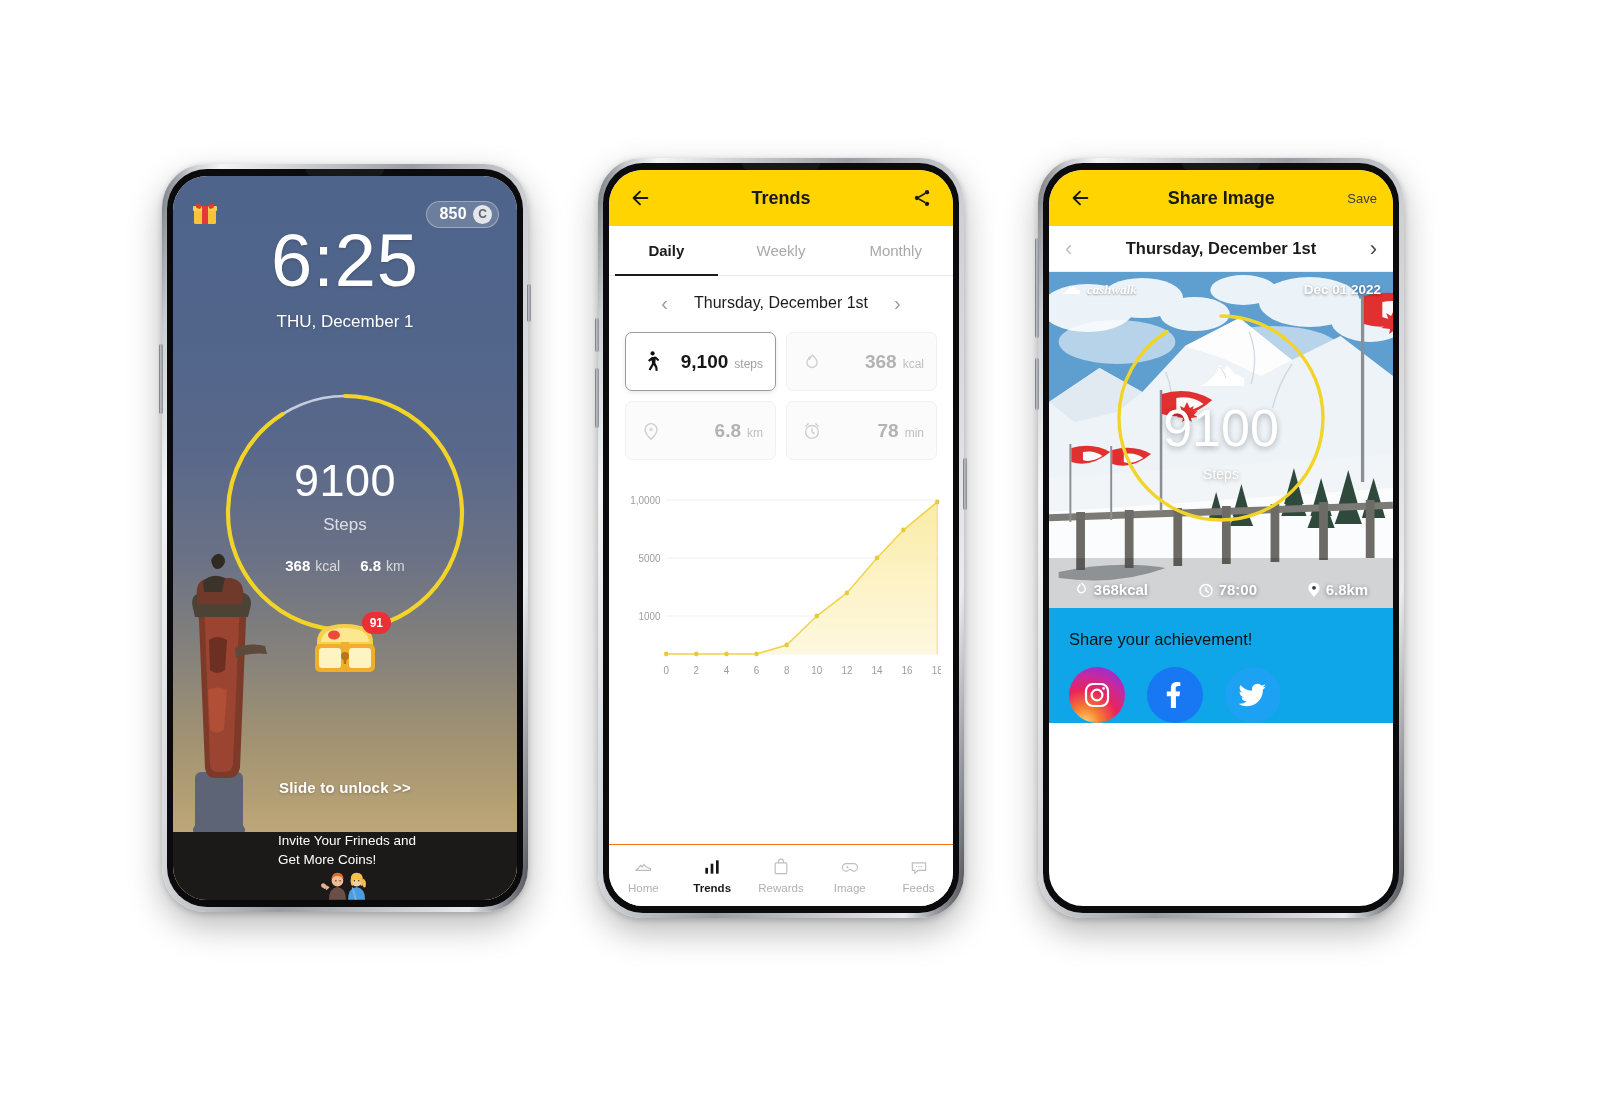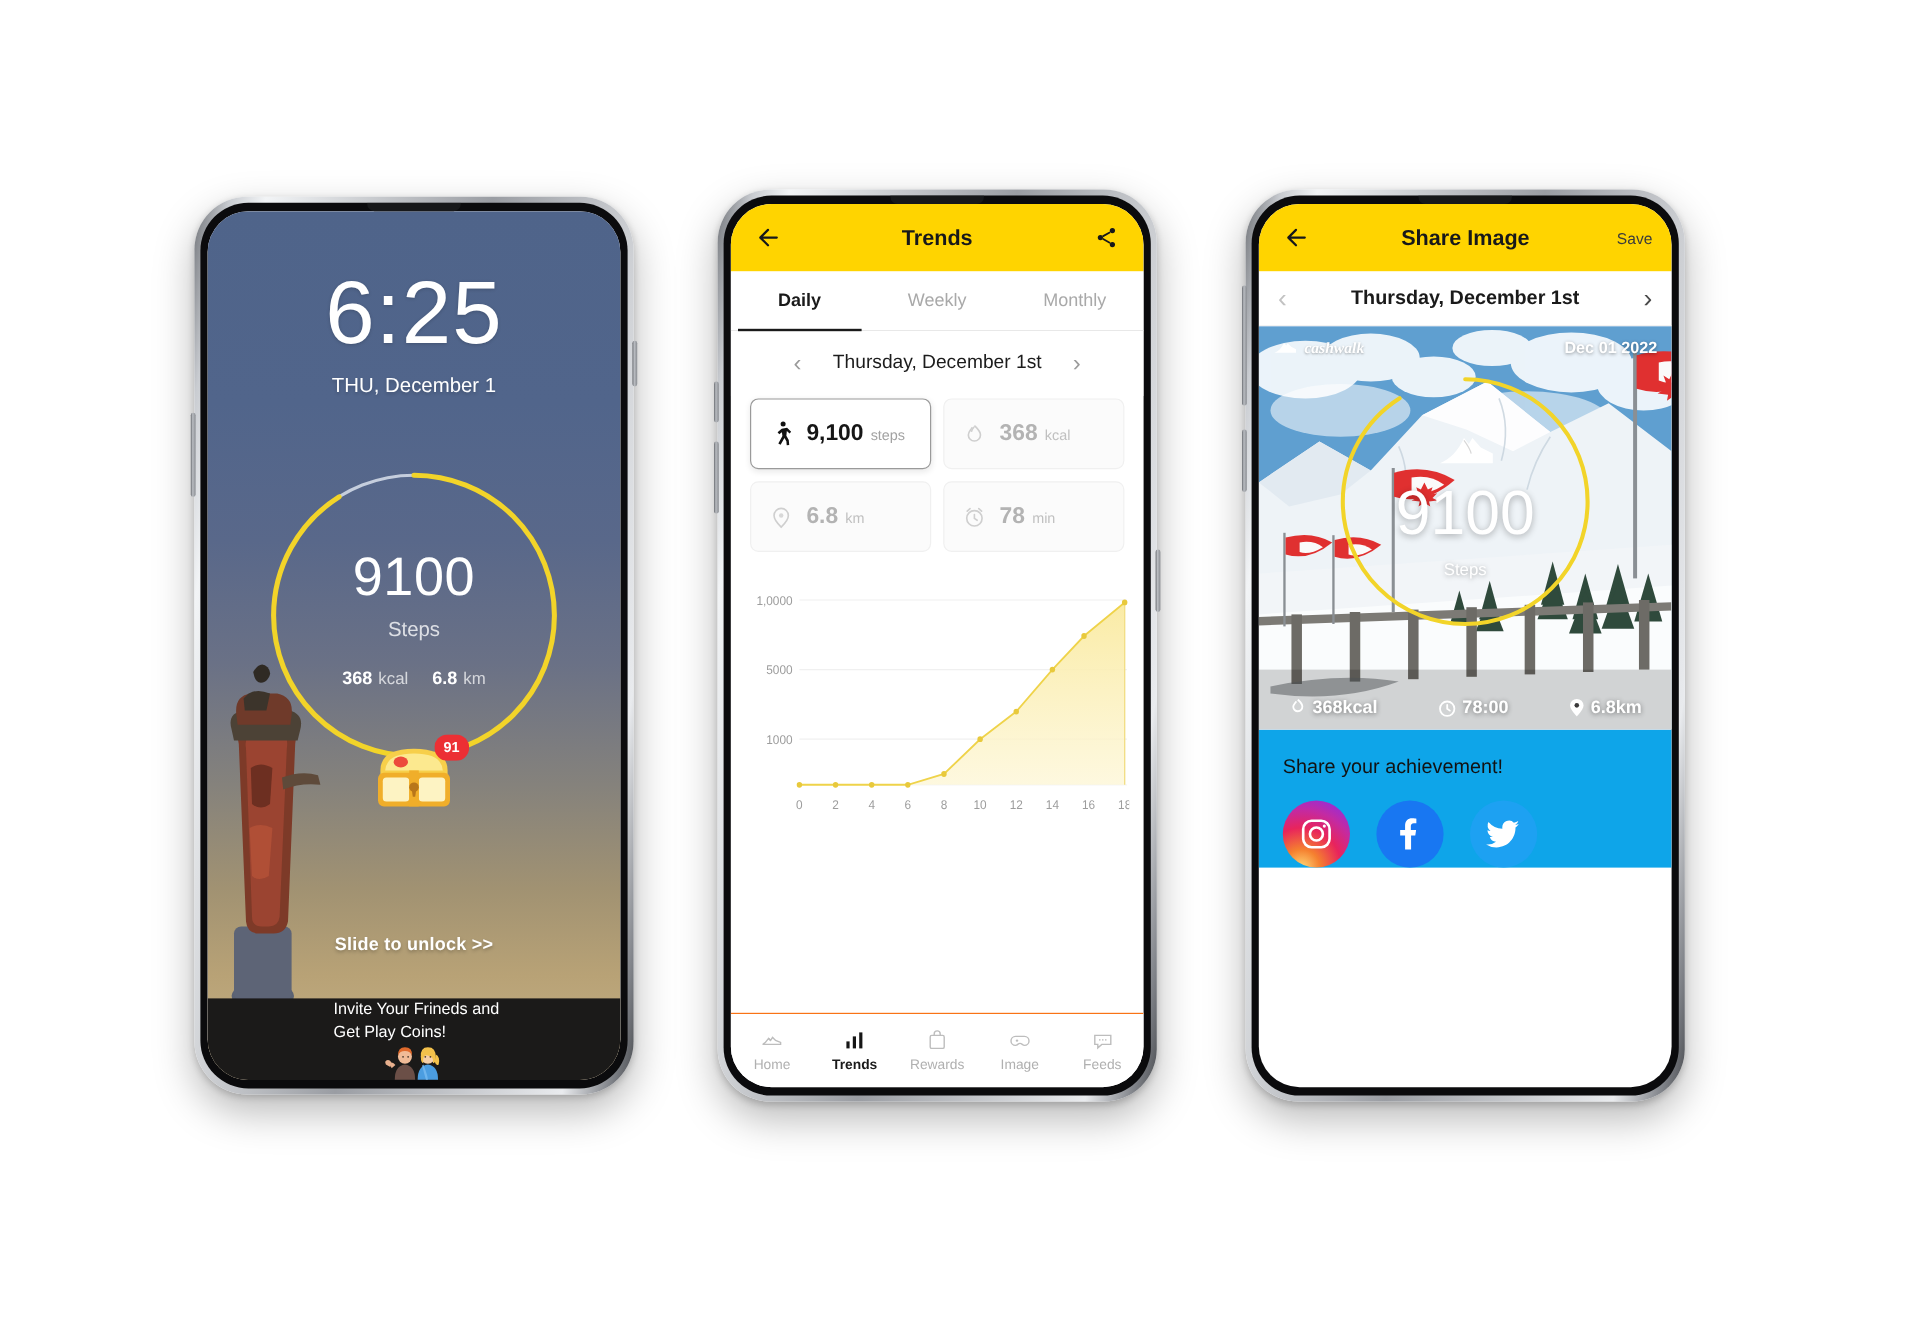--- a/index.html
+++ b/index.html
@@ -244,6 +244,21 @@
           <path d="M28 40 q6 -10 12 -4 q5 6 -2 12 q-8 4 -10 -8z" fill="#2f2a24"></path>
         </svg>
 
+        <div class="lock-top">
+          <div class="gift-icon">
+            <svg viewBox="0 0 24 22" width="24" height="22">
+              <rect x="1" y="7" width="22" height="14" rx="1.5" fill="#f5c43a"></rect>
+              <rect x="0" y="3" width="24" height="5" rx="1" fill="#f7cf51"></rect>
+              <rect x="9" y="3" width="6" height="18" fill="#e23a35"></rect>
+              <path d="M9 3 q-4 -4 -6 -1 q-1 3 4 4z" fill="#e23a35"></path>
+              <path d="M15 3 q4 -4 6 -1 q1 3 -4 4z" fill="#e23a35"></path>
+            </svg>
+          </div>
+          <div class="coin-pill">
+            <span class="num">850</span>
+            <span class="coin-c">C</span>
+          </div>
+        </div>
 
         <div class="clock">
           <div class="time">6:25</div>

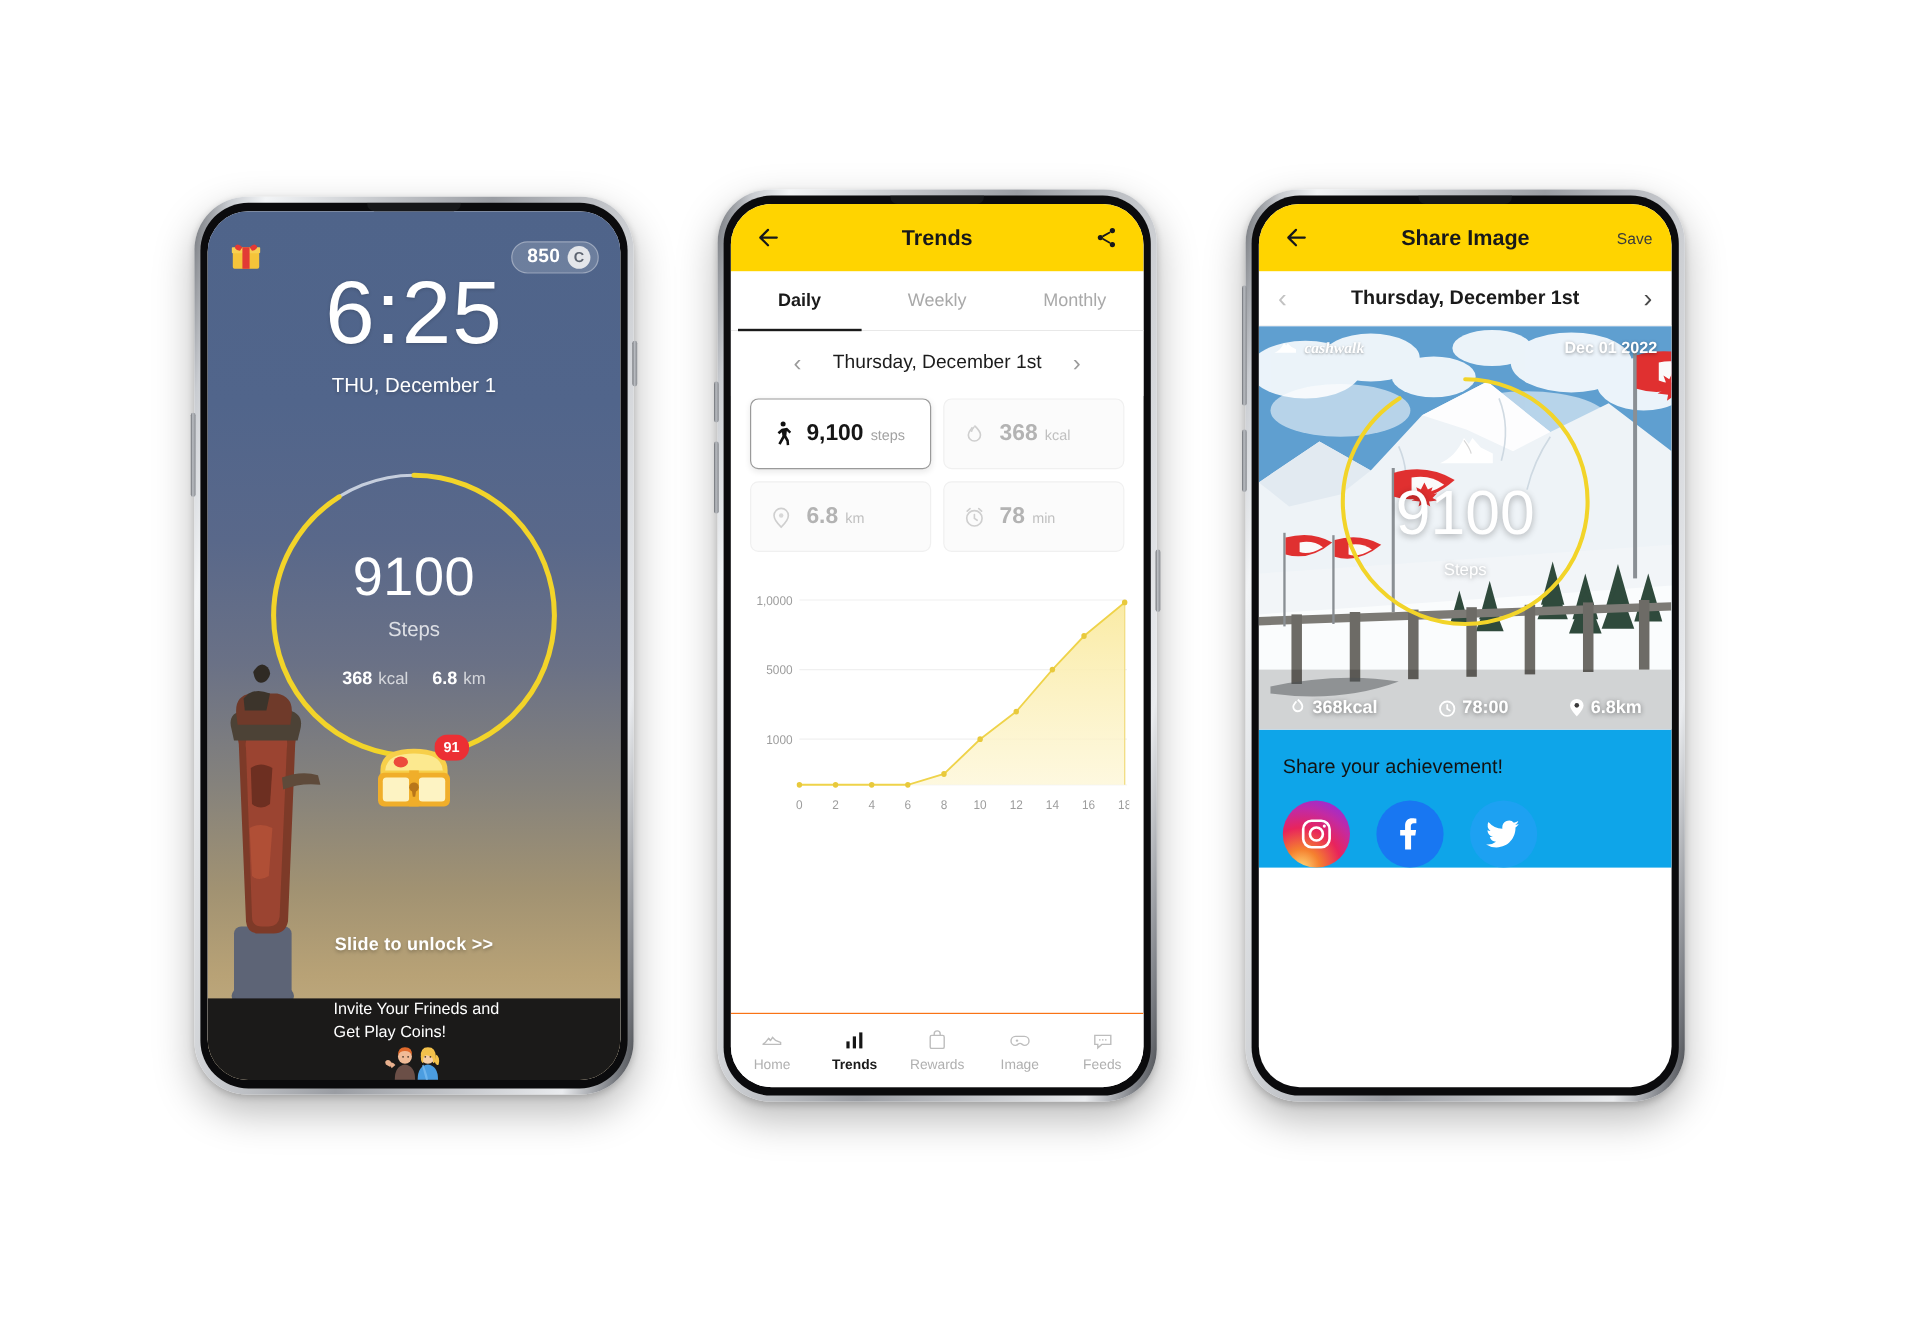--- a/index.html
+++ b/index.html
@@ -160,7 +160,7 @@
     box-shadow: 0 2px 5px rgba(0,0,0,.09);
   }
   .metric .m-icon { width: 26px; height: 26px; flex: none; display:flex; align-items:center; justify-content:center; }
-  .metric .m-vals { flex: 1; text-align: right; display: flex; align-items: baseline; gap: 6px; }
+  .metric .m-vals { flex: 1; text-align: right; display: flex; align-items: baseline; justify-content: flex-end; gap: 6px; }
   .metric .m-val { font-size: 19px; font-weight: 700; color: #b3b3b3; }
   .metric .m-unit { font-size: 12px; color: #c0c0c0; }
   .metric.selected .m-val { color: #161616; }

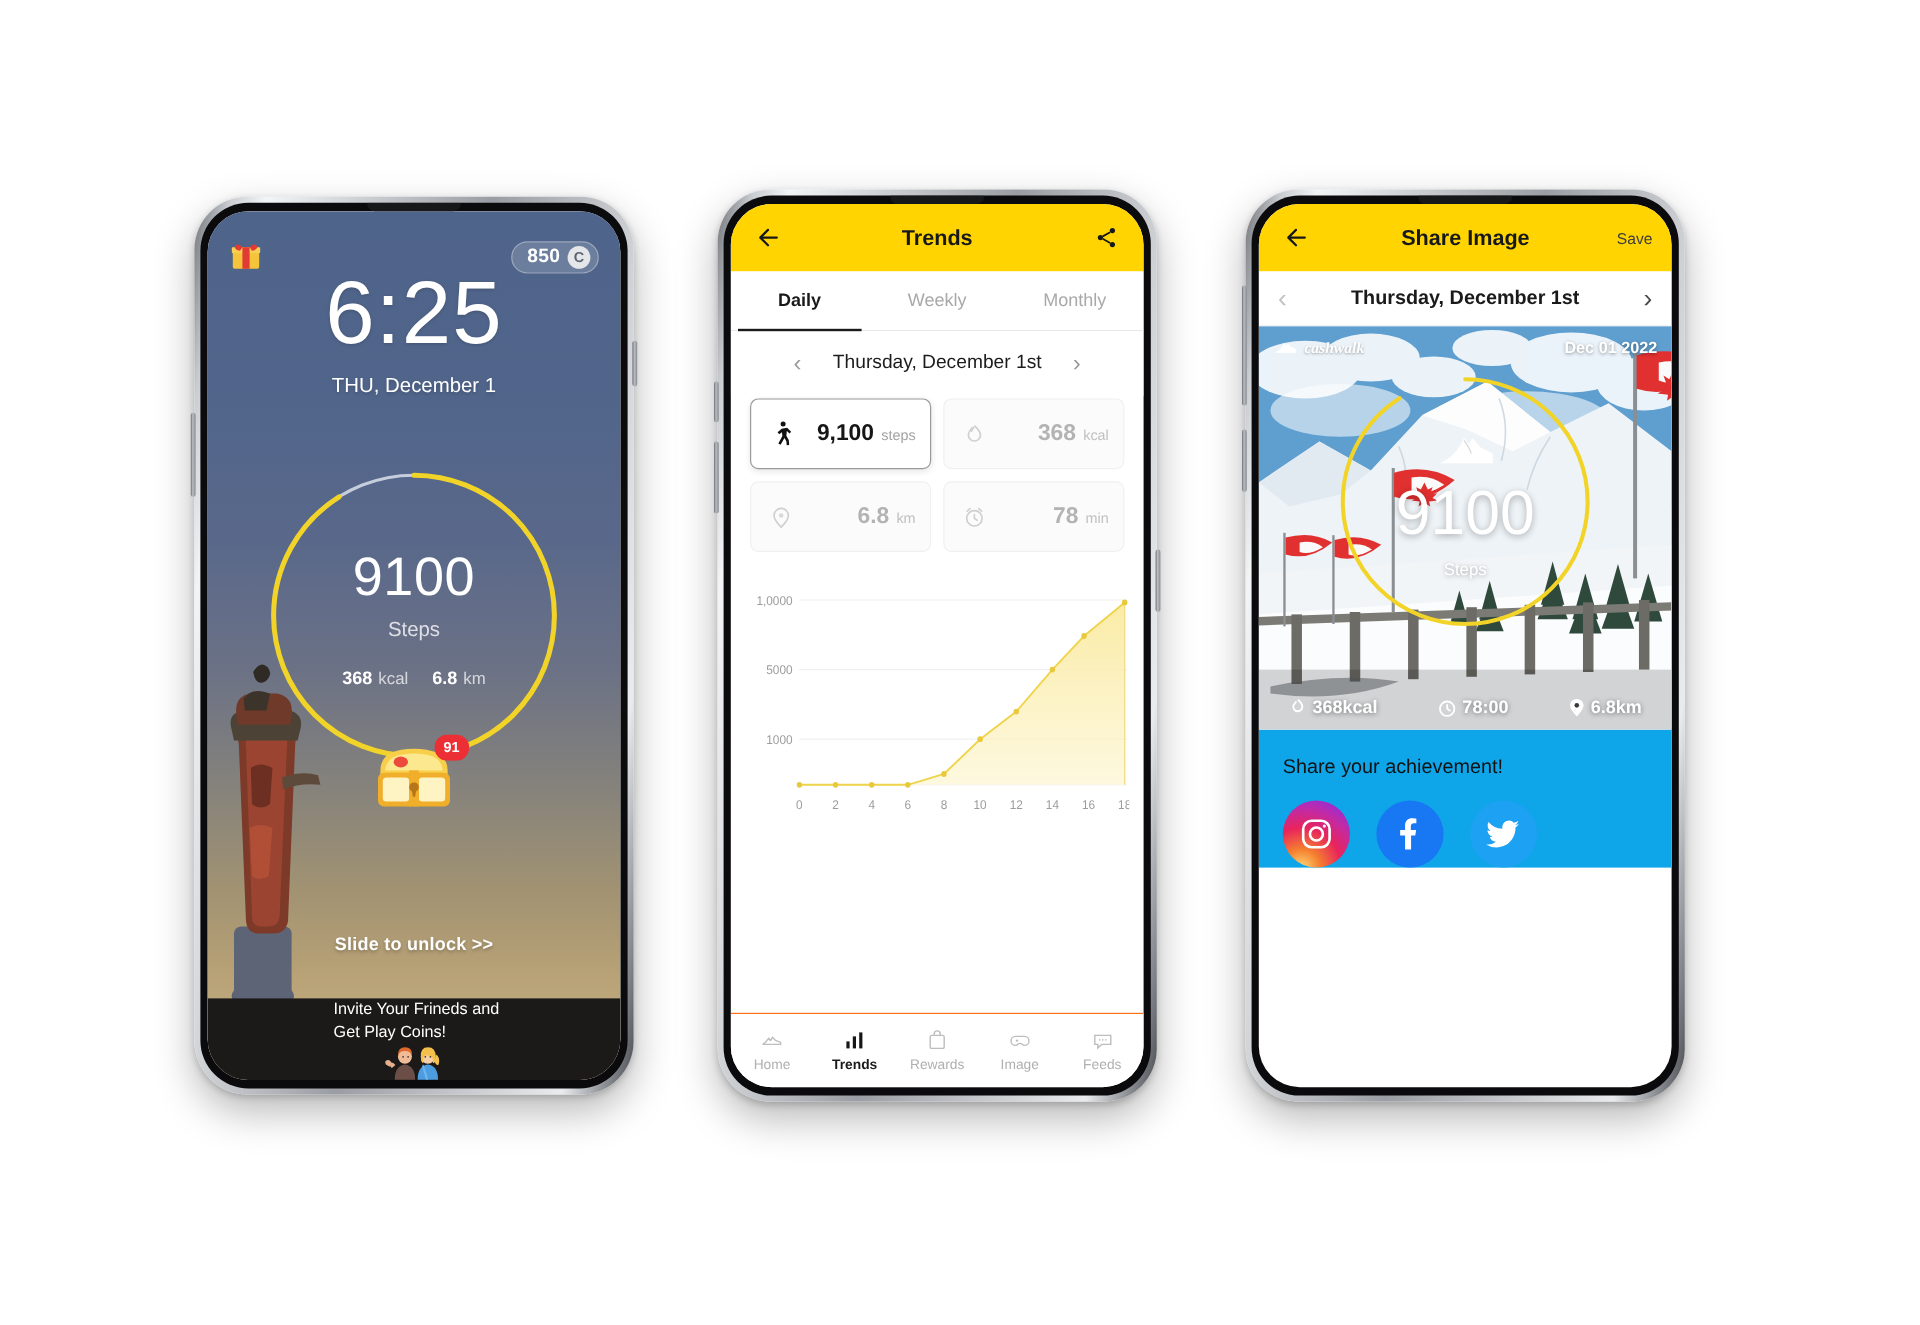--- a/index.html
+++ b/index.html
@@ -304,7 +304,7 @@
         <div class="invite-bar">
           <div class="txt">
             <div>Invite Your Frineds and</div>
-            <div>Get Play Coins!</div>
+            <div>Get More Coins!</div>
           </div>
           <svg class="invite-people" viewBox="0 0 104 58">
             <path d="M4 34 q-3 -6 3 -7 q5 0 6 6 l-2 5z" fill="#e8b08e"></path>

